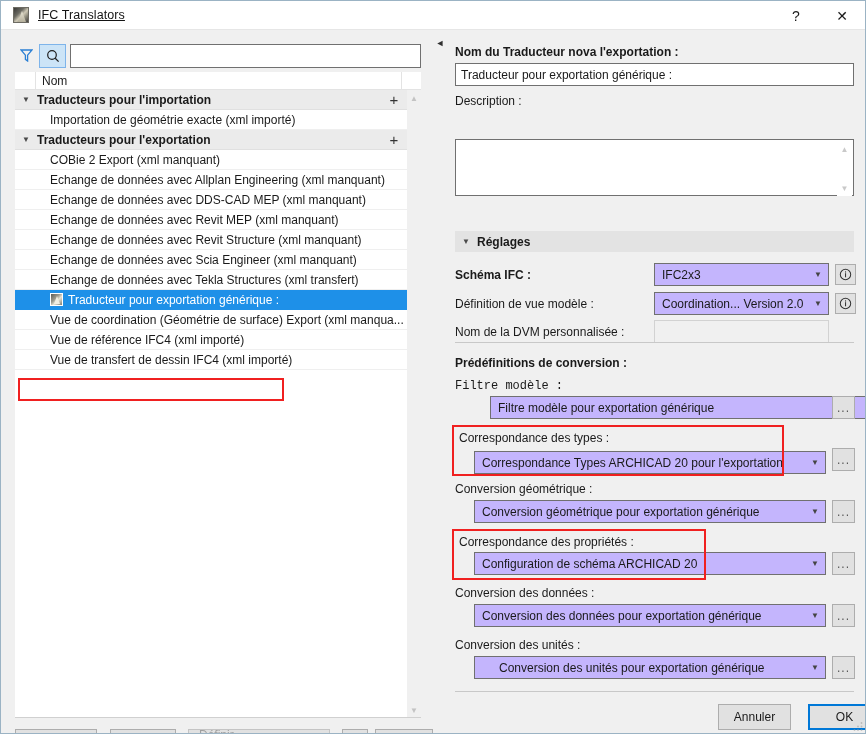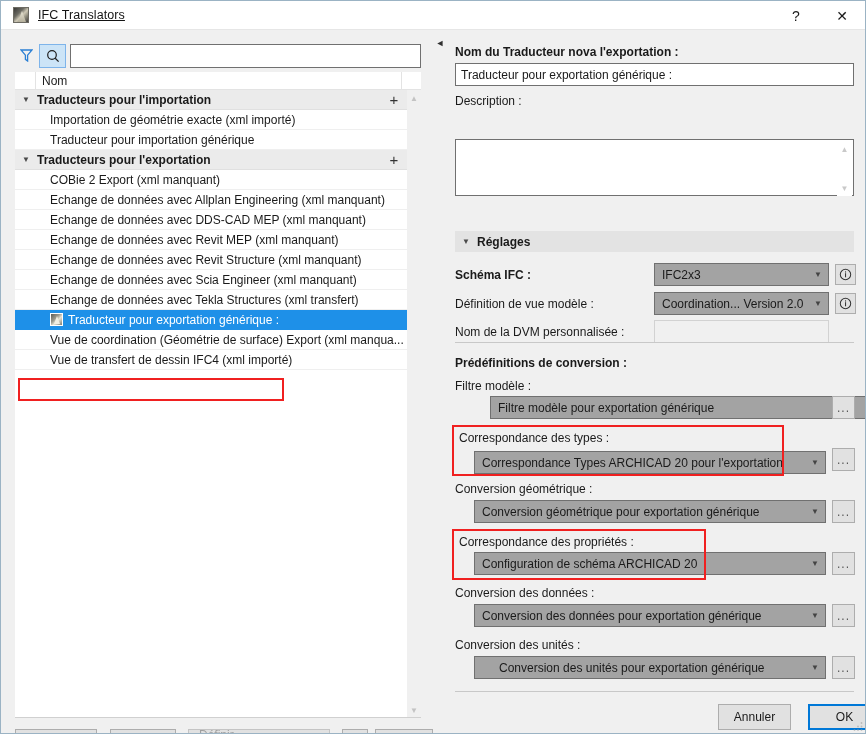--- a/index.html
+++ b/index.html
@@ -406,10 +406,6 @@
         <div class="row">
           <div class="indent"></div>
           <div class="lbl">Importation de géométrie exacte (xml importé)</div>
-        </div>
-        <div class="row">
-          <div class="indent"></div>
-          <div class="lbl">Traducteur pour importation générique</div>
         </div>
 
         <div class="row group">

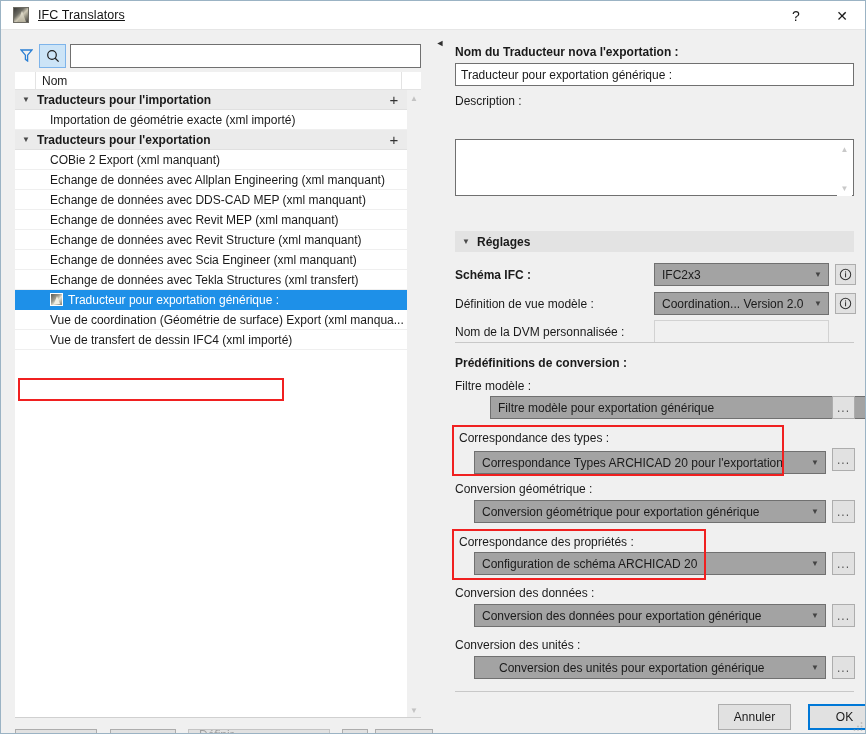--- a/index.html
+++ b/index.html
@@ -295,7 +295,7 @@
   .combo {
     position: absolute;
     height: 23px;
-    background: #a3a3a3;
+    background: #c4b5fd;
     border: 1px solid #707070;
     display: flex; align-items: center;
     font-size: 12px; color: #1a1a1a;

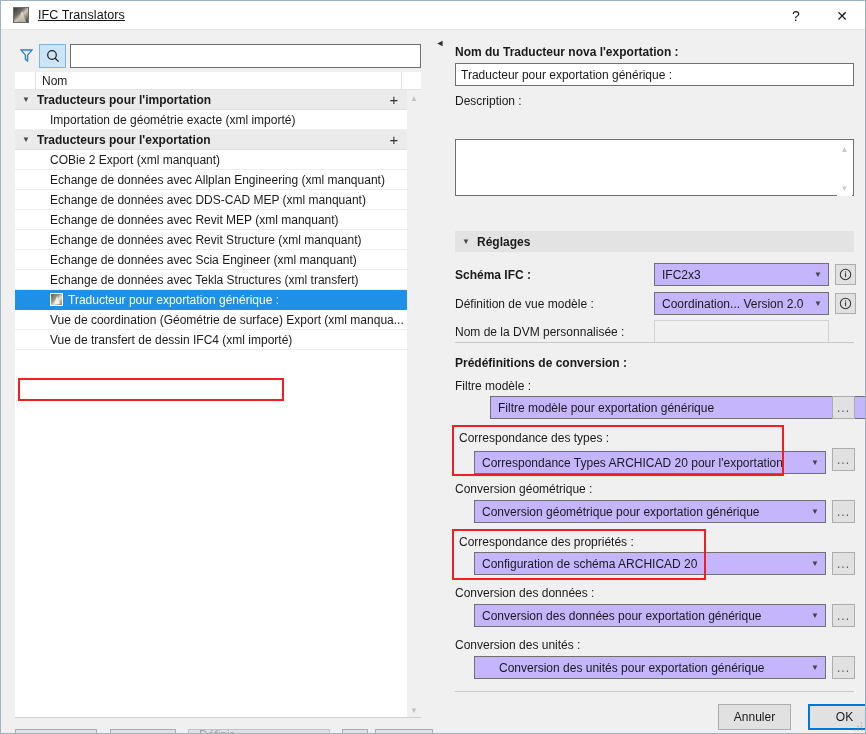--- a/index.html
+++ b/index.html
@@ -452,6 +452,10 @@
         <div class="row">
           <div class="indent"></div>
           <div class="lbl">Vue de coordination (Géométrie de surface) Export (xml manqua...</div>
+        </div>
+        <div class="row">
+          <div class="indent"></div>
+          <div class="lbl">Vue de référence IFC4 (xml importé)</div>
         </div>
         <div class="row">
           <div class="indent"></div>

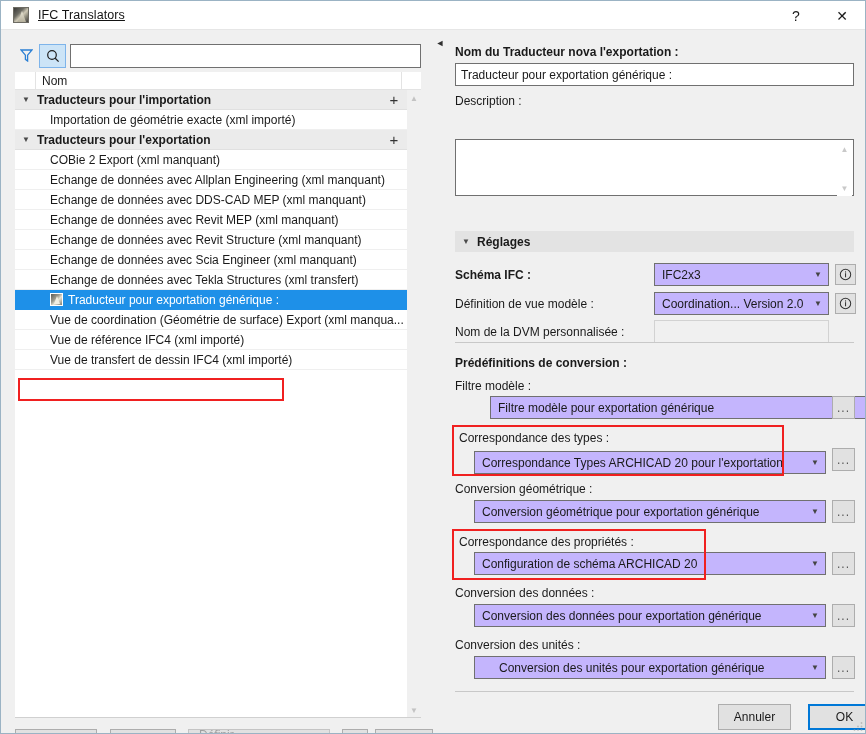--- a/index.html
+++ b/index.html
@@ -548,7 +548,7 @@
 
     <div class="r-label bold" style="left:9px; top:326px;">Prédéfinitions de conversion :</div>
 
-    <div class="r-label" style="left:9px; top:349px;">Filtre modèle :</div>
+    <div class="r-label" style="left:9px; top:349px;font-family:Liberation Mono, monospace;">Filtre modèle :</div>
     <div class="combo" style="left:44px; top:366px; width:391px;">
       <span class="cb-text">Filtre modèle pour exportation générique</span>
       <span class="cb-arrow">▼</span>

